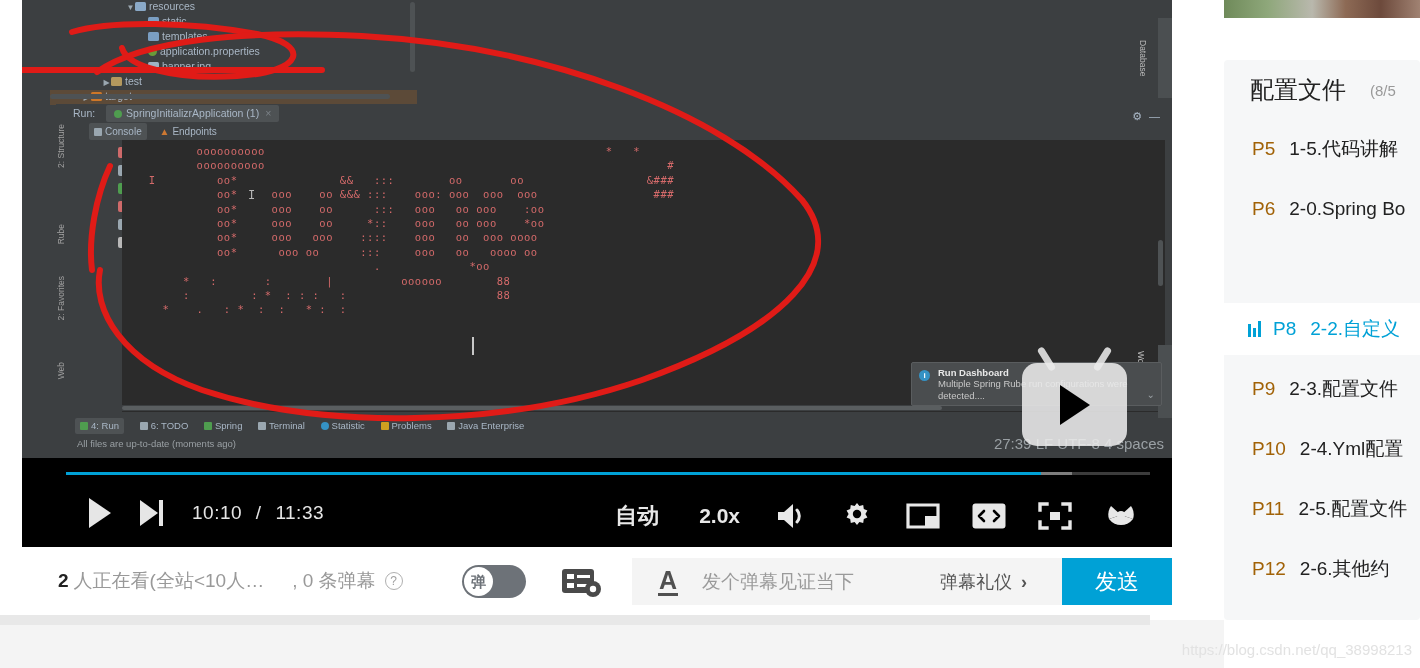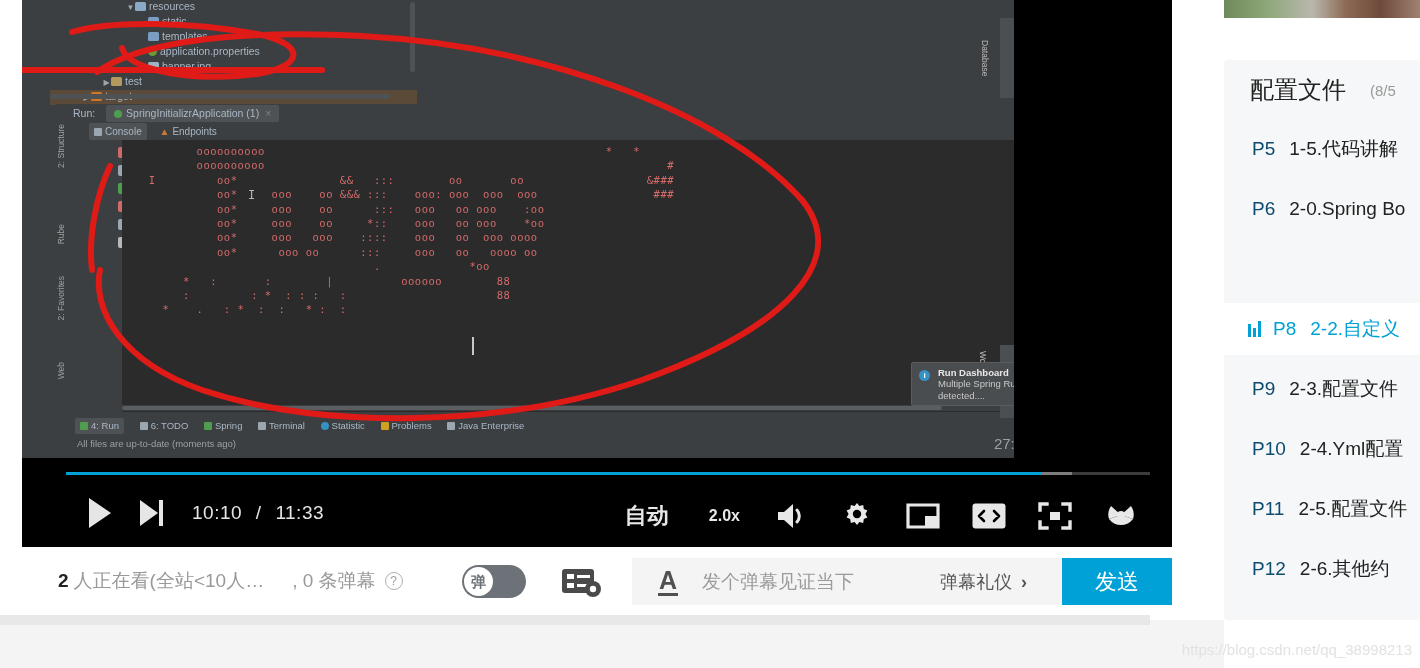--- a/index.html
+++ b/index.html
@@ -25,7 +25,7 @@
 
   
   #video-area {
-    position:absolute; left:0; top:0; width:992px; height:458px;
+    position:absolute; left:0; top:0; width:1150px; height:458px;
     background:#3c3f41; overflow:hidden;
   }
 

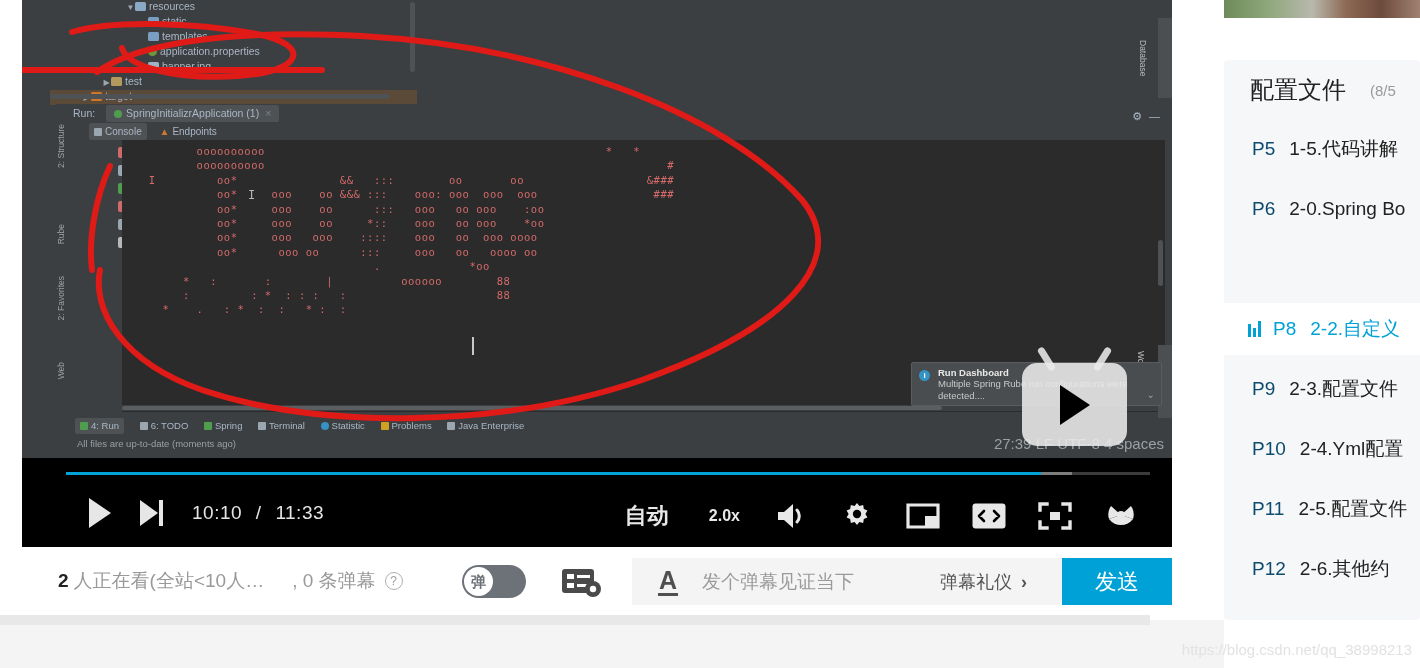--- a/index.html
+++ b/index.html
@@ -203,7 +203,7 @@
   .vlist-title { position:absolute; left:26px; top:14px; font-size:24px; color:#222; white-space:nowrap; }
   .vlist-count { position:absolute; left:146px; top:22px; font-size:15px; color:#999; white-space:nowrap;}
   .vitem { position:absolute; left:0; width:196px; height:52px; display:flex; align-items:center; white-space:nowrap;}
-  .vitem .p { font-size:19px; color:#0c4a6e; margin-left:28px; }
+  .vitem .p { font-size:19px; color:#a16207; margin-left:28px; }
   .vitem .t { font-size:19px; color:#222; margin-left:14px; }
   .vitem.active { background:#fff; }
   .vitem.active .p, .vitem.active .t { color:#00a1d6; }

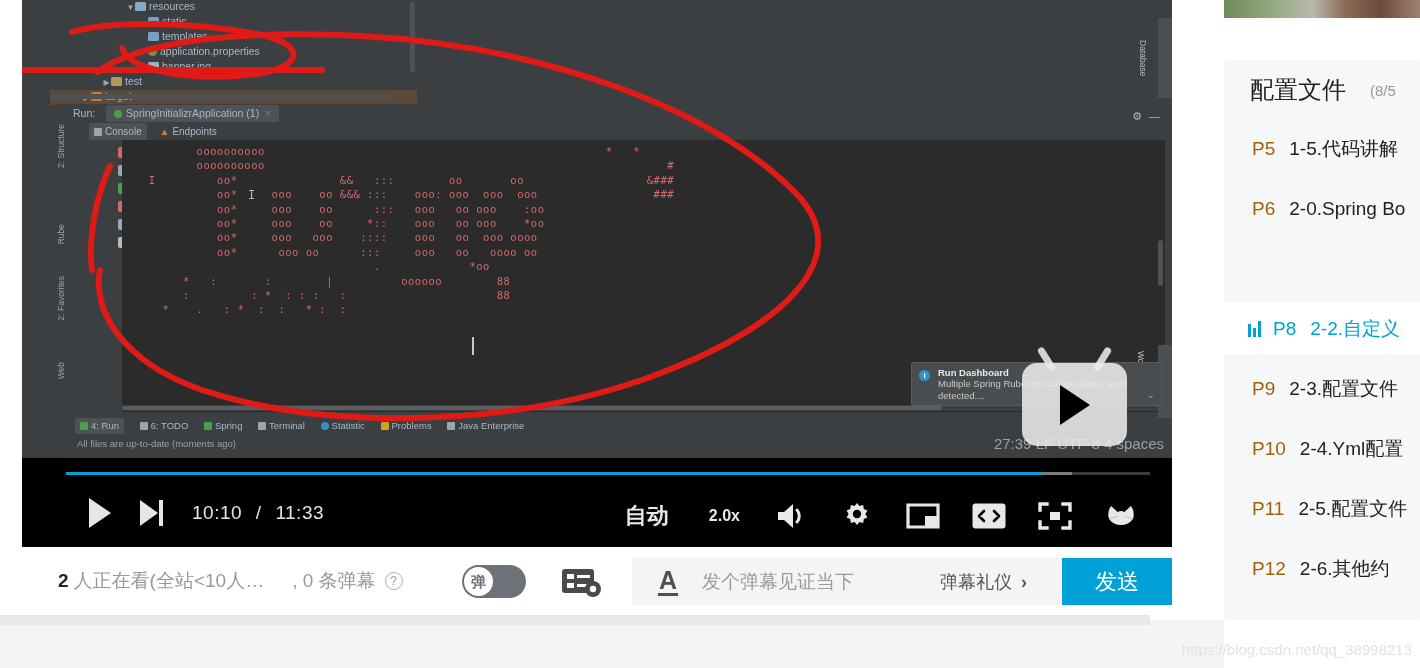--- a/index.html
+++ b/index.html
@@ -170,7 +170,7 @@
   .ctrl-right { position:absolute; right:18px; top:38px; display:flex; align-items:center; }
   .cbtn { height:40px; display:flex; align-items:center; justify-content:center; color:#e8e8e8; cursor:pointer;}
   .cbtn.txt { font-size:22px; font-weight:bold; padding:0 22px; }
-  .cbtn.txt2 { font-size:16px; font-weight:bold; padding:0 18px; font-family:"Liberation Sans",sans-serif;}
+  .cbtn.txt2 { font-size:21px; font-weight:bold; padding:0 18px; font-family:"Liberation Sans",sans-serif;}
   .cbtn.ic { width:66px; }
 
   

